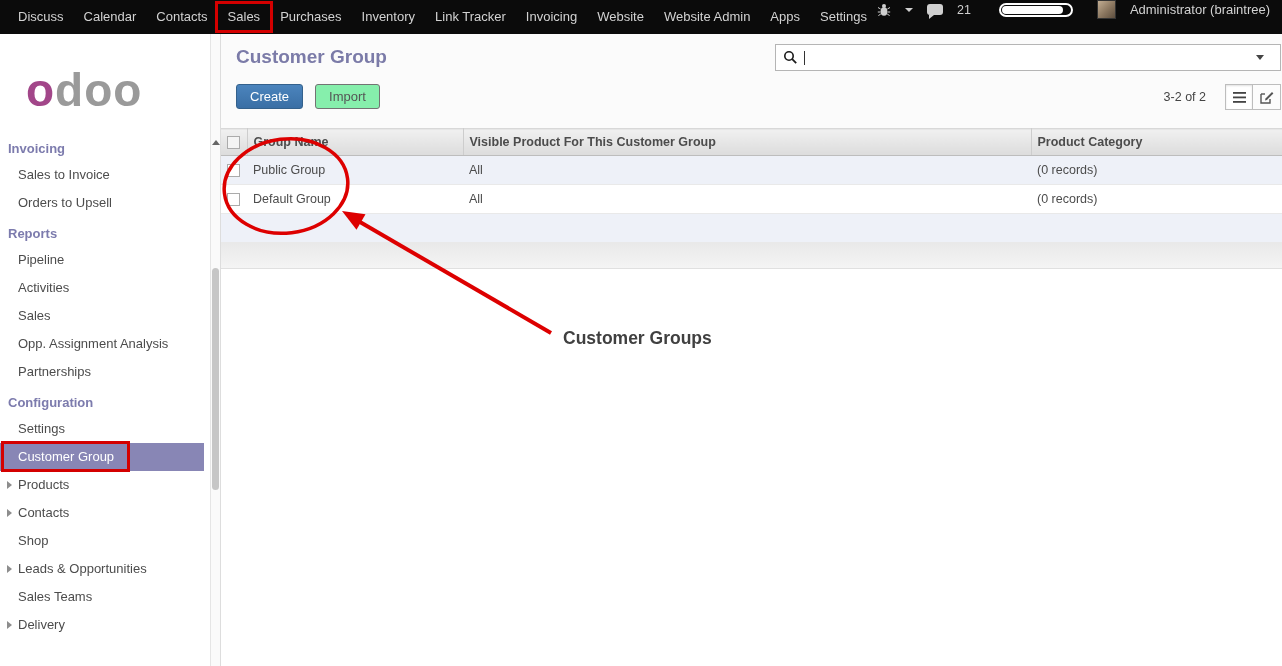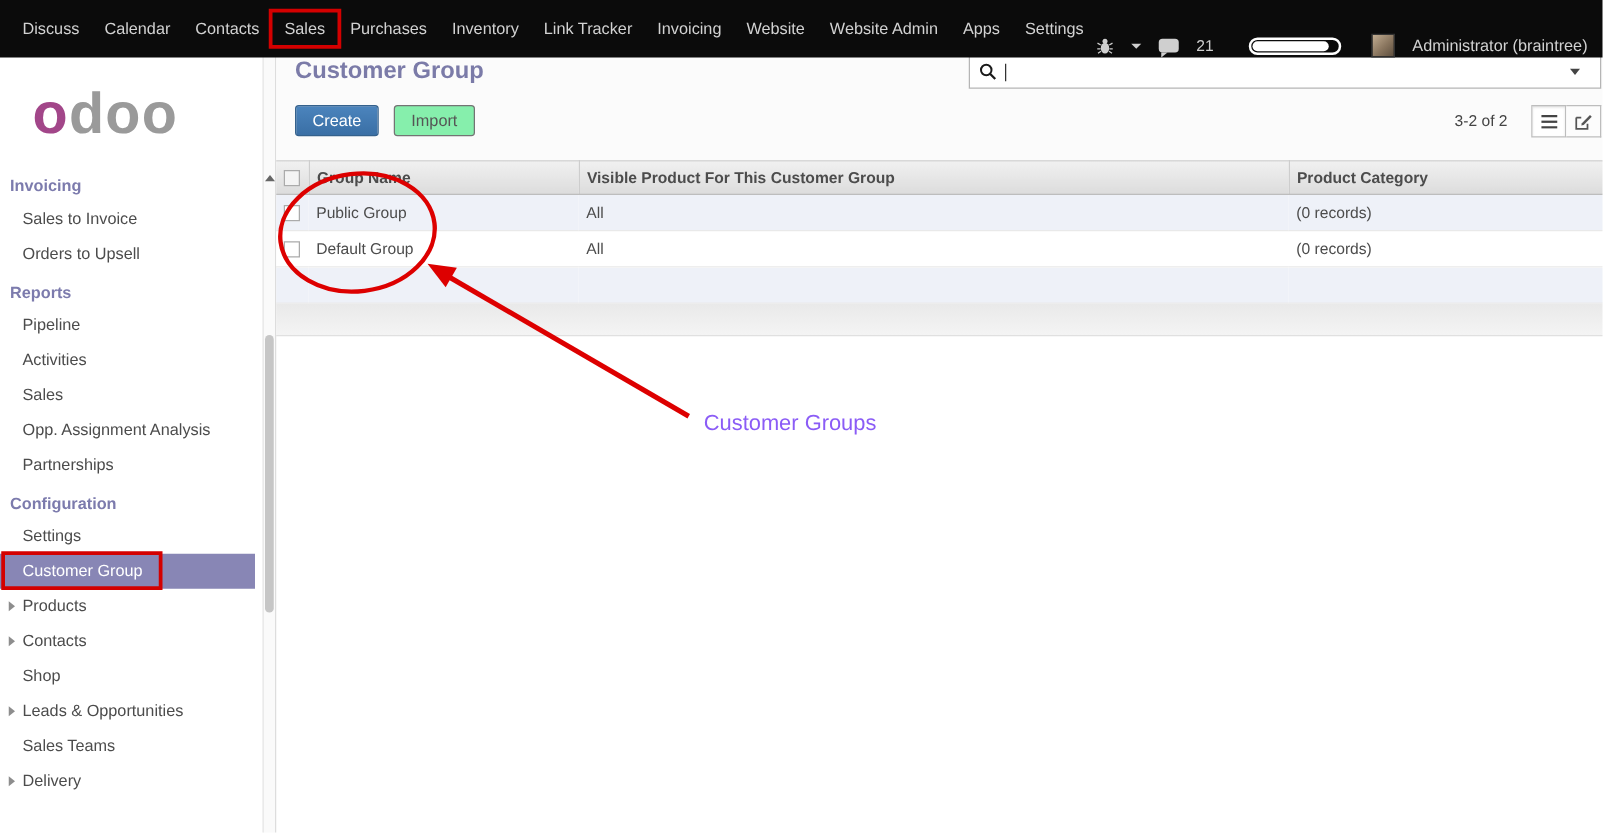--- a/index.html
+++ b/index.html
@@ -13,9 +13,9 @@
 
   
   .topbar {
-    position: absolute; top:0; left:0; right:0; height:46px;
+    position: absolute; top:0; left:0; right:0; height:34px;
     background:#0b0b0b; color:#d2d2d2;
-    display:flex; align-items:flex-end; justify-content:space-between;
+    display:flex; align-items:flex-start; justify-content:space-between;
     z-index: 5;
   }
   .top-menu { display:flex; height:100%; align-items:center; padding-left:8px; }

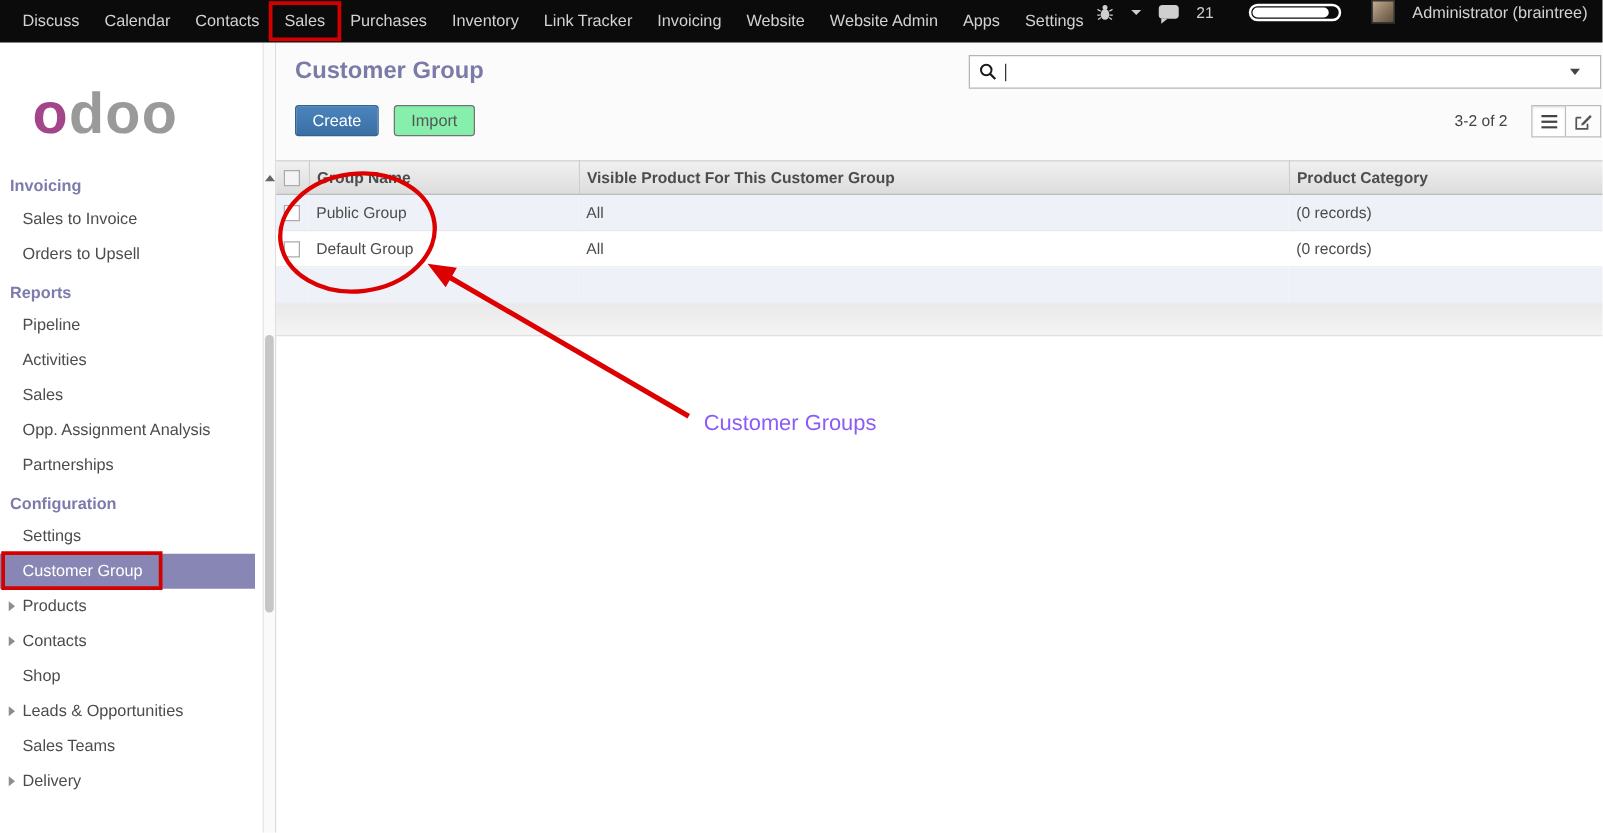--- a/index.html
+++ b/index.html
@@ -86,7 +86,7 @@
   .anno-svg { position:absolute; top:0; left:0; width:1282px; height:666px; pointer-events:none; z-index:50; }
   .anno-box-sales { position:absolute; top:1px; bottom:1px; left:-3px; right:-3px; border:3px solid #d40000; pointer-events:none; }
   .anno-box-sidebar { position:absolute; top:-2px; left:1px; width:129px; height:31px; border:3px solid #d40000; pointer-events:none; z-index:51; }
-  .anno-label { position:absolute; left:563px; top:328px; font-size:17.5px; font-weight:normal; color:#8b5cf6; z-index:51; pointer-events:none; }
+  .anno-label { position:absolute; left:563px; top:328px; font-size:17.5px; font-weight:bold; color:#404040; z-index:51; pointer-events:none; }
 </style>
 </head>
 <body>

